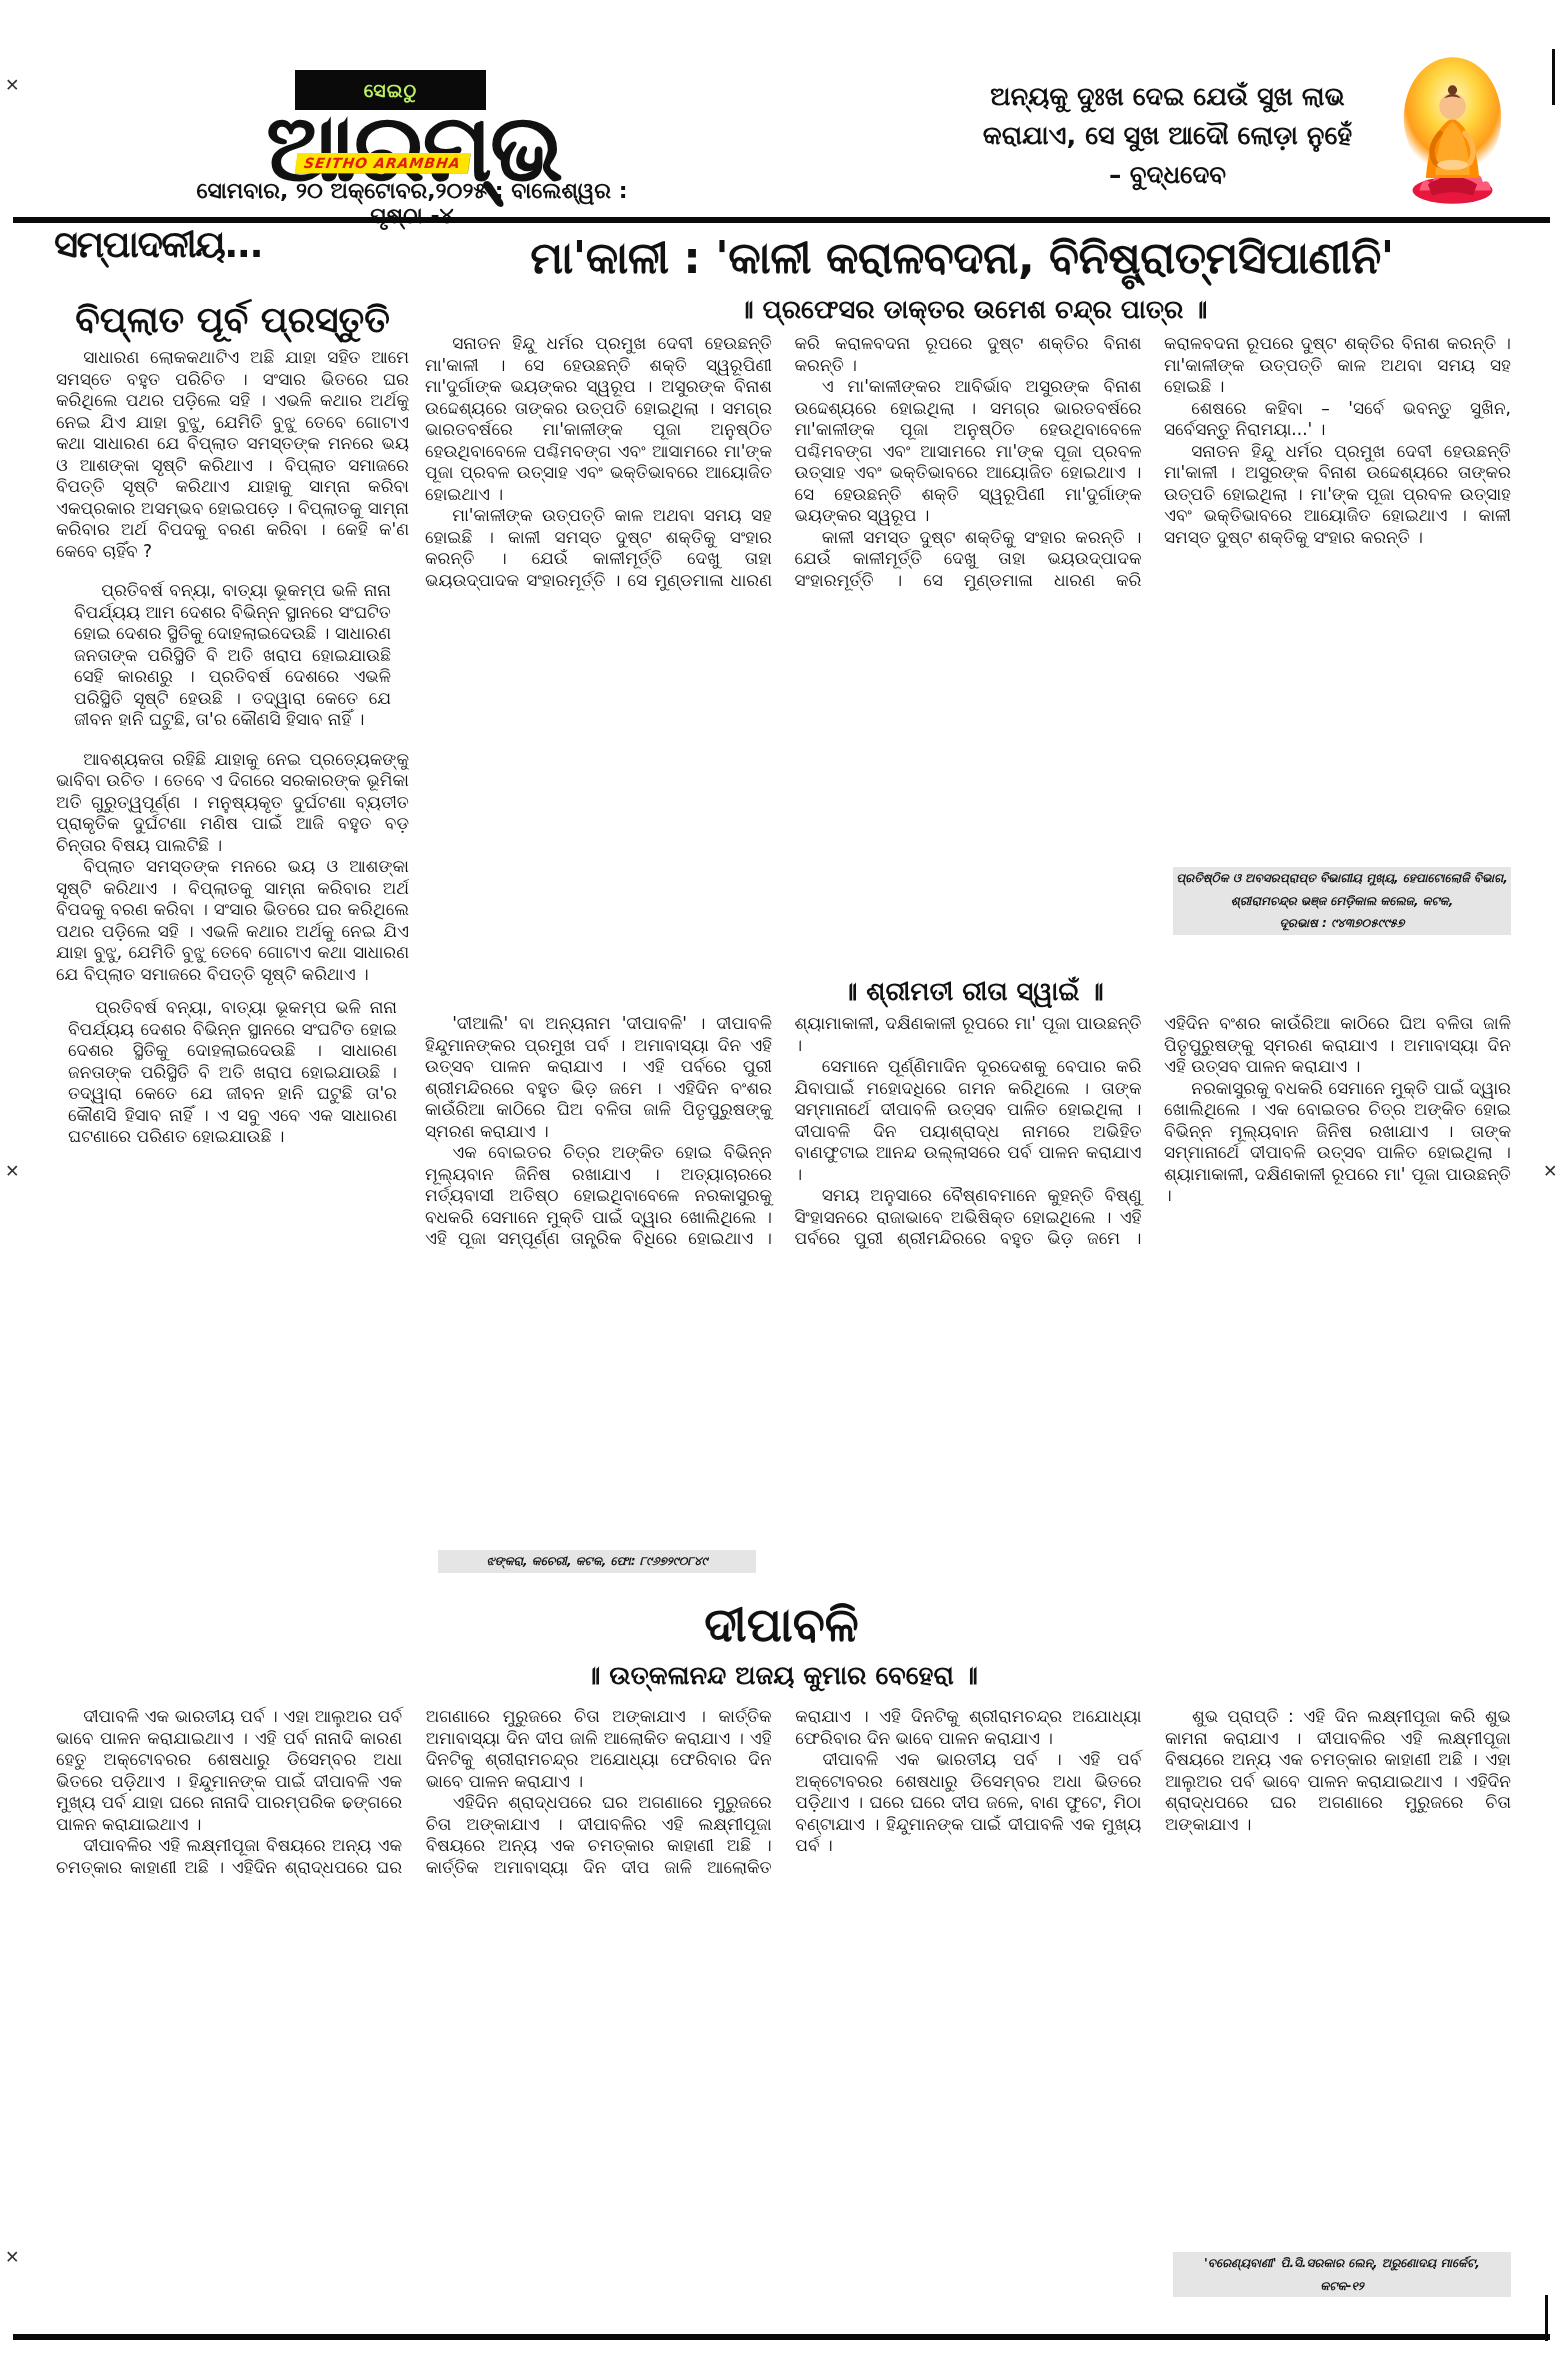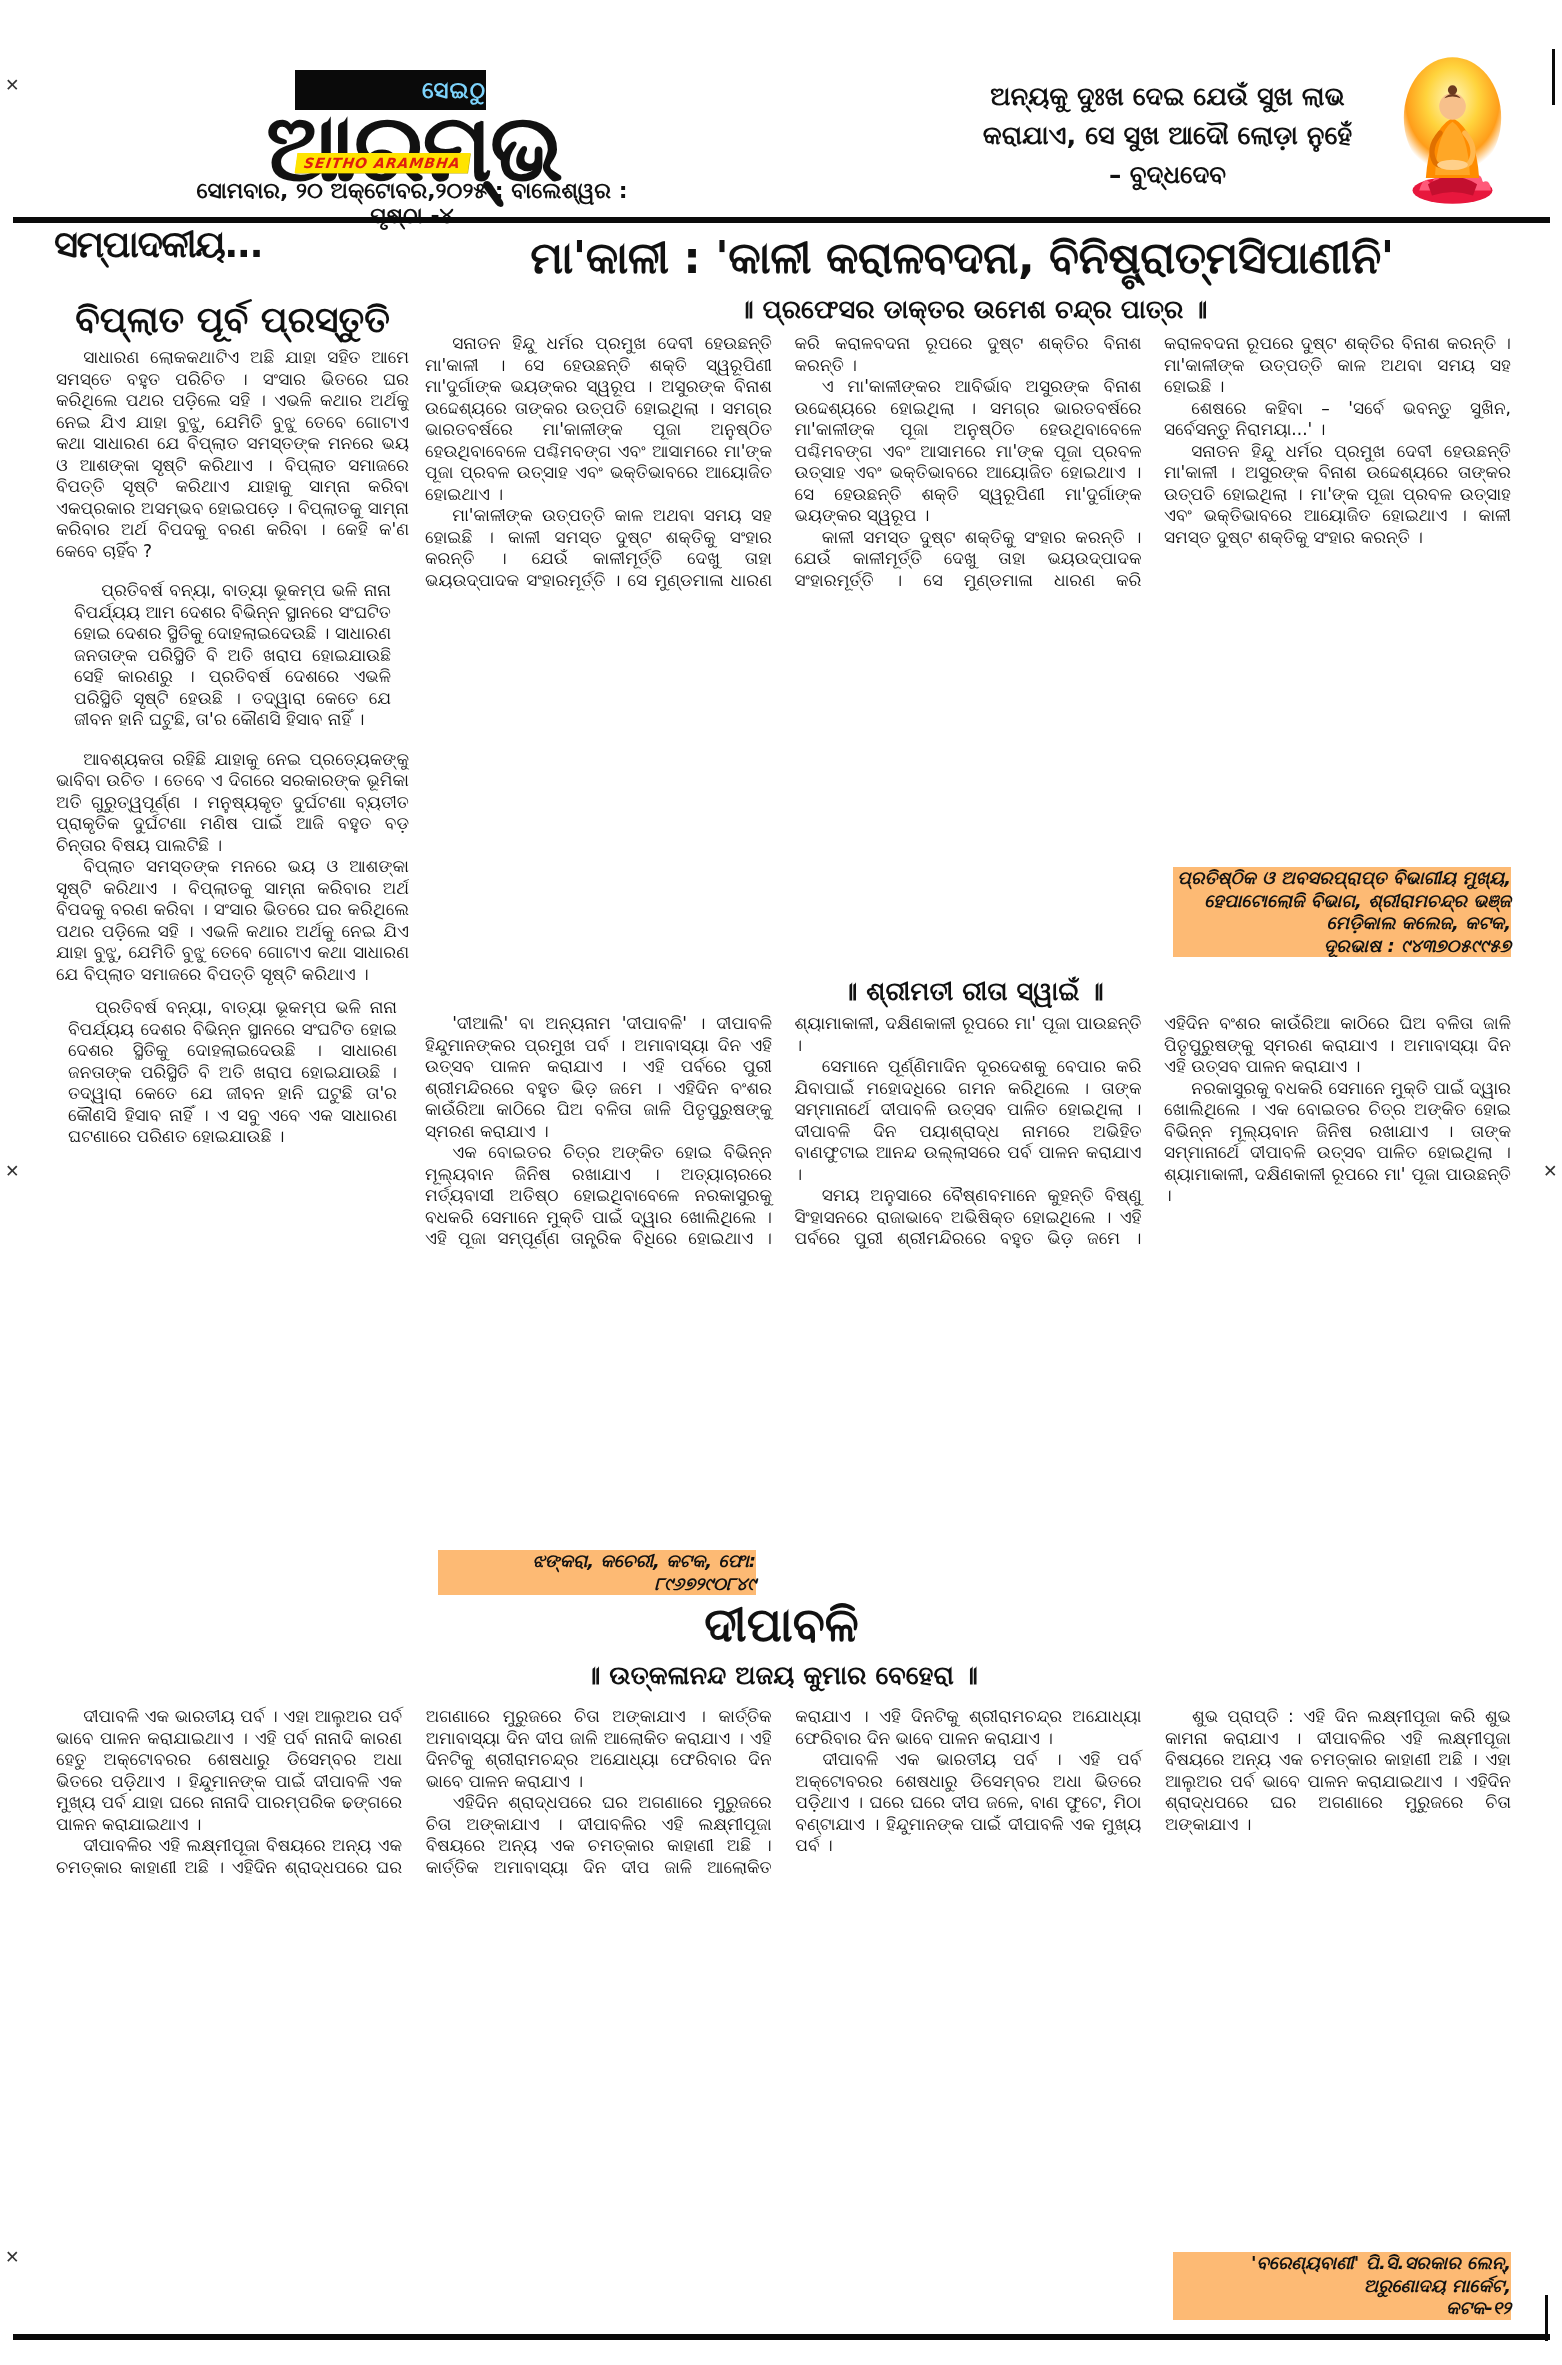--- a/index.html
+++ b/index.html
@@ -8,8 +8,8 @@
   .abs{position:absolute;}
   .rule{background:#0a0a0a;}
   
-  .kicker-bar{background:#0a0a0a;color:#7dd3fc;display:flex;align-items:center;justify-content:flex-end;
-              font-size:23px;font-weight:800;letter-spacing:1px;}
+  .kicker-bar{background:#0a0a0a;color:#bef264;display:flex;align-items:center;justify-content:center;
+              font-size:19px;font-weight:800;letter-spacing:1px;}
   .logo{font-size:93px;font-weight:900;line-height:1;letter-spacing:-2px;text-align:center;}
   .badge{background:#ffe400;color:#e11d0e;font-size:14px;font-weight:900;font-style:italic;
          padding:2px 8.2px;transform:skewX(-8deg);letter-spacing:1px;box-shadow:0.5px 0.5px 0 #b8a500;}

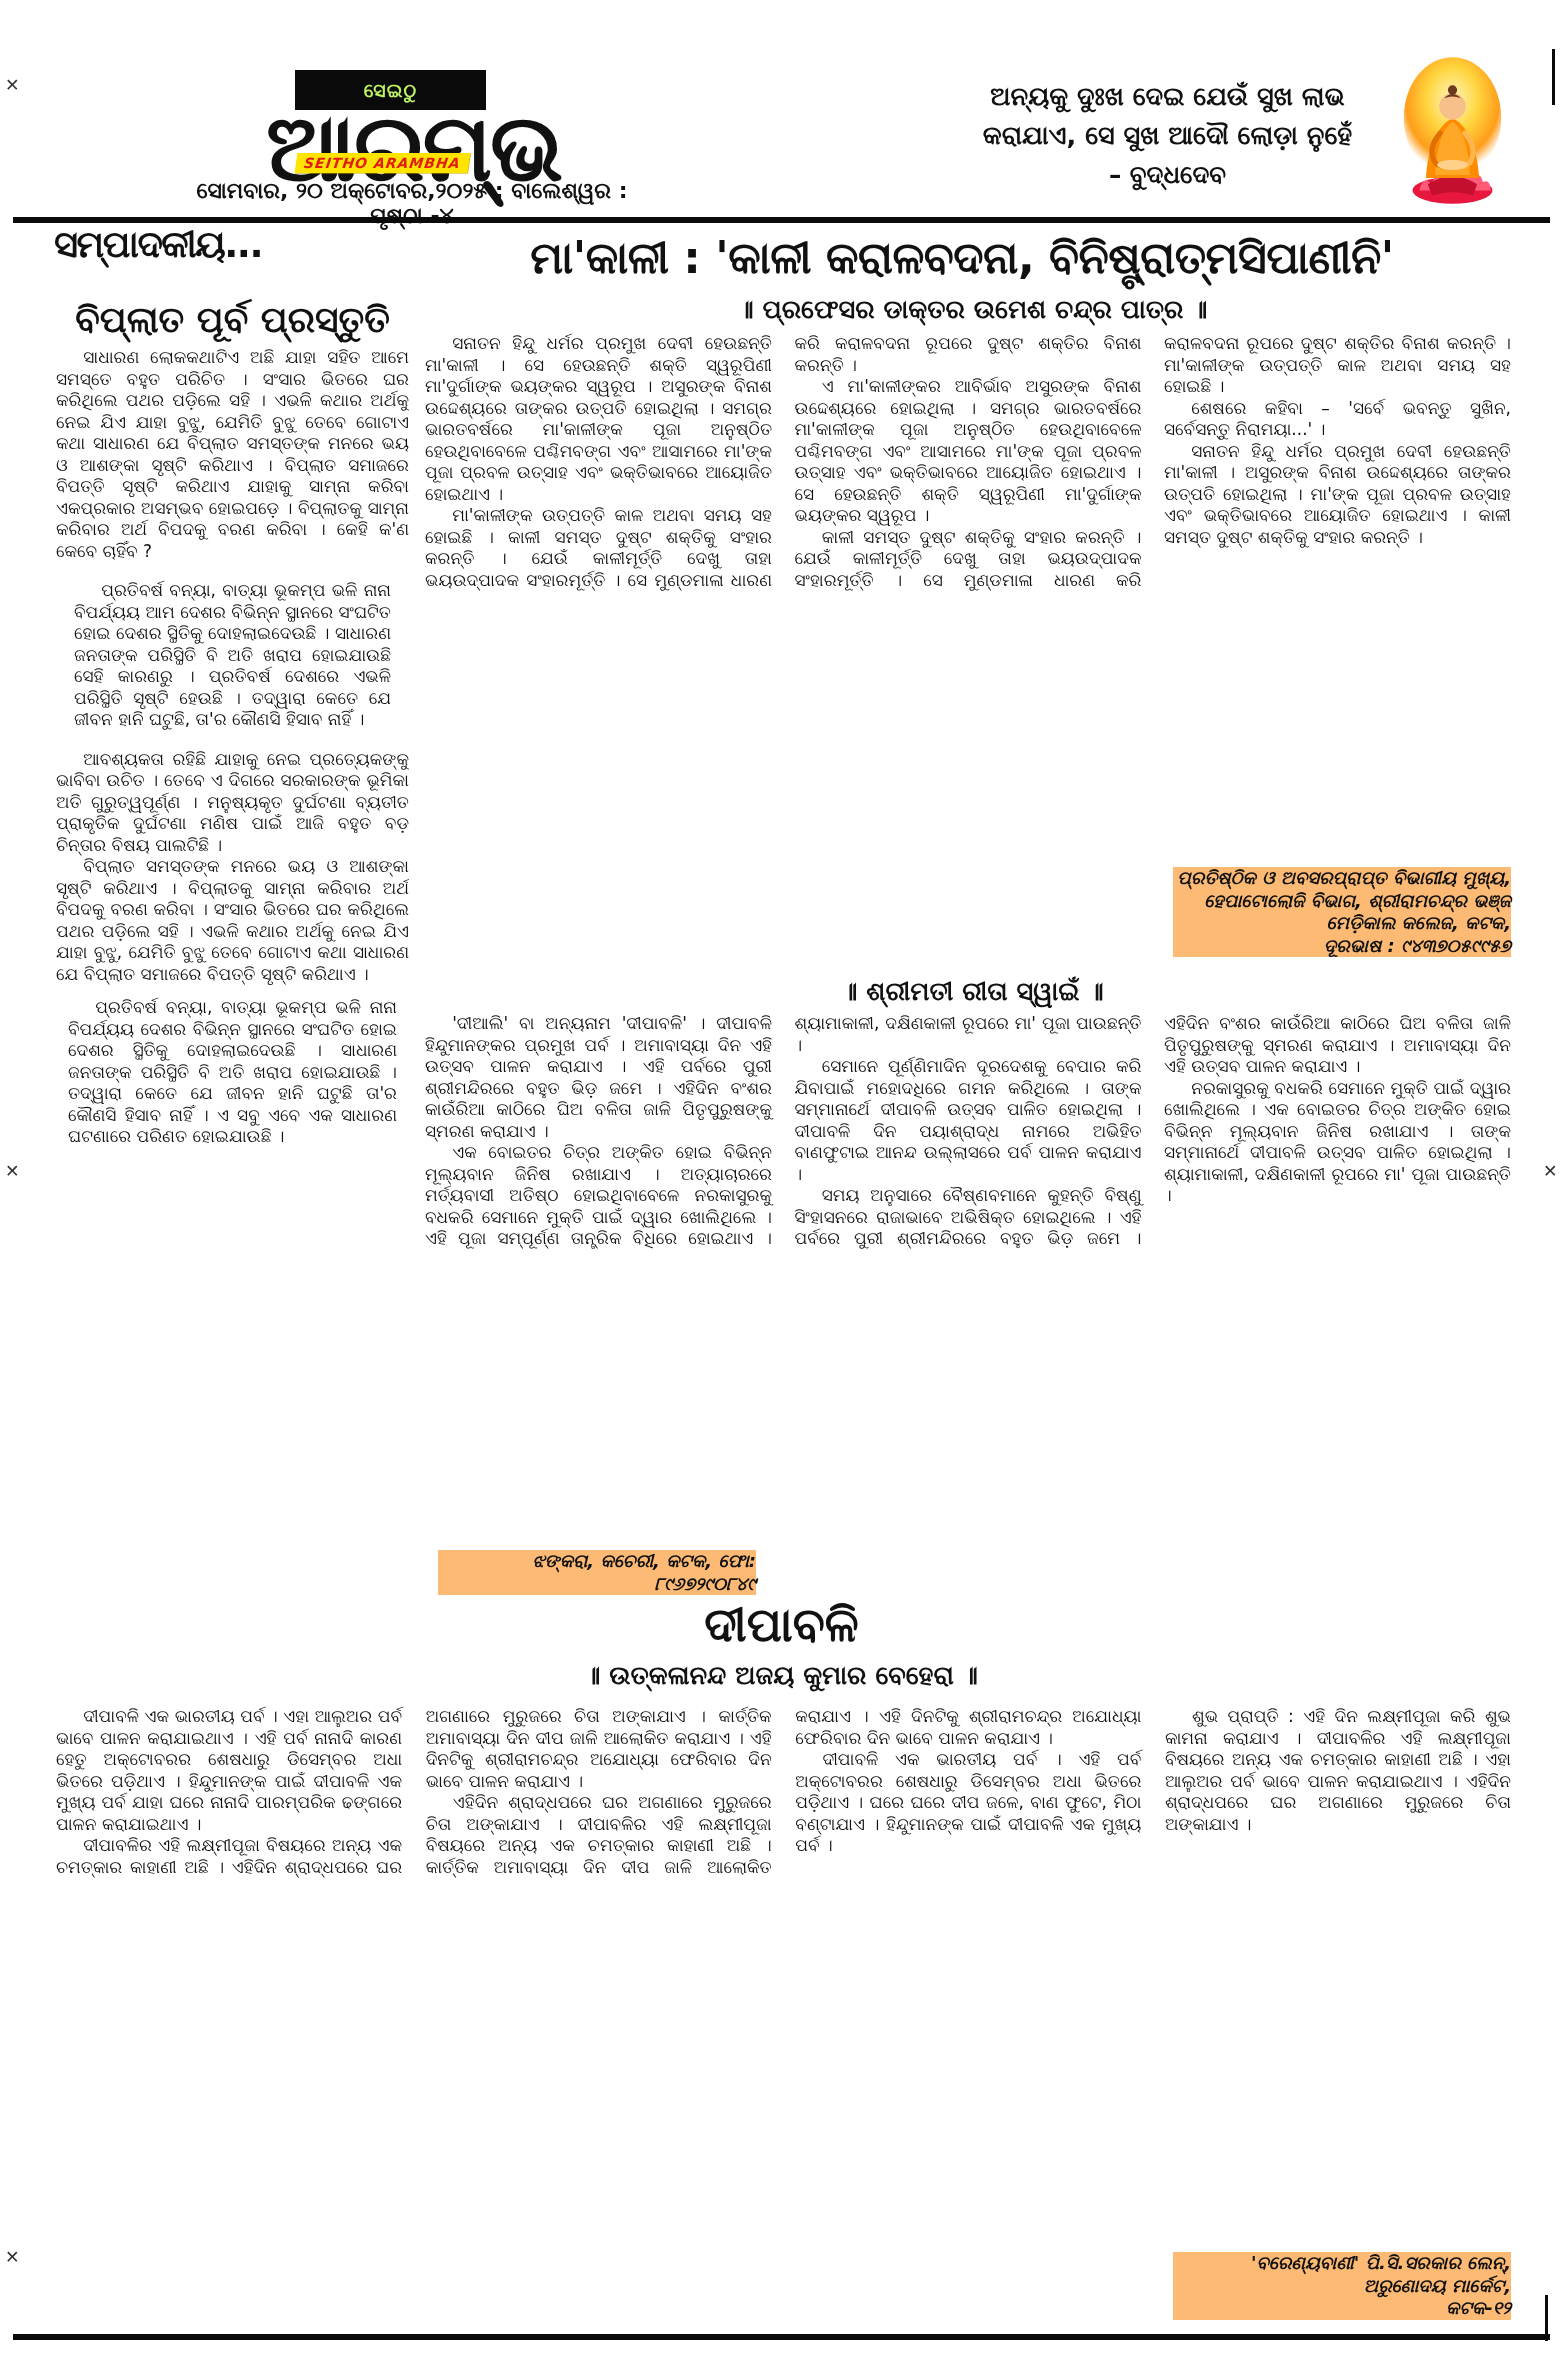--- a/index.html
+++ b/index.html
@@ -28,8 +28,8 @@
   .bodytext .para{margin:0;text-indent:1.6em;}
   .cols3{column-count:3;column-gap:22.5px;}
   .cols4{column-count:4;column-gap:23.6px;}
-  .signoff{font-size:18px;line-height:22.5px;font-weight:700;font-style:italic;
-           text-align:right;background:#fdba74;}
+  .signoff{font-size:12px;line-height:22.5px;font-weight:700;font-style:italic;
+           text-align:center;background:#e5e5e5;}
   
   .cropx{color:#333;font-size:17.4px;line-height:1;}
   .vbar{background:#0a0a0a;}

